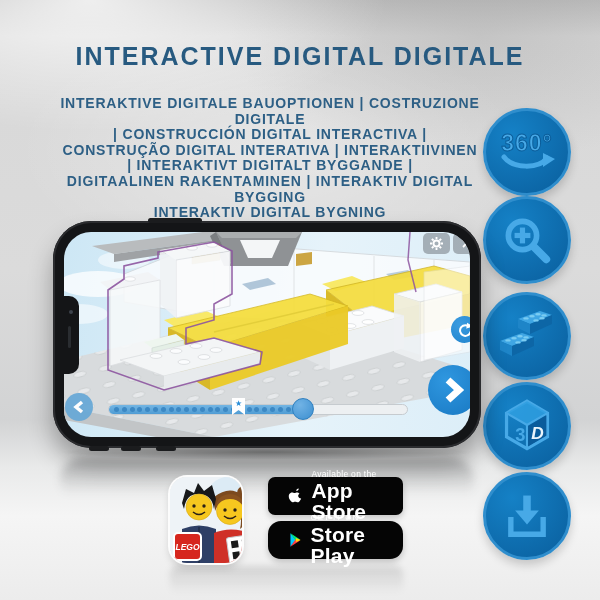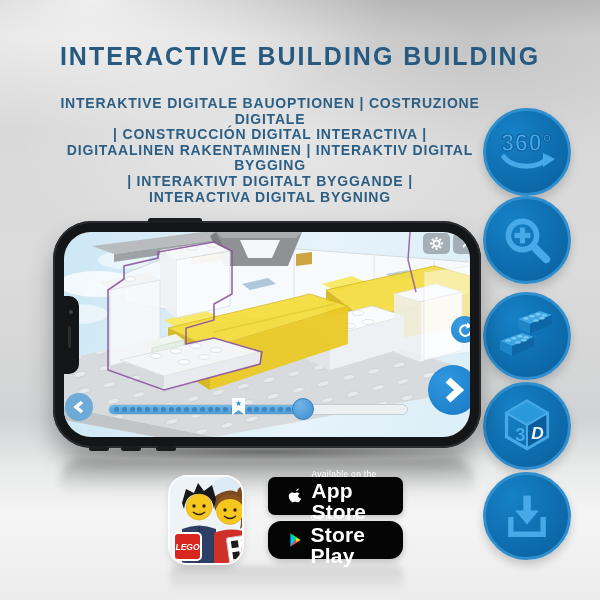--- a/index.html
+++ b/index.html
@@ -81,7 +81,7 @@
 
 <div class="page">
 
-  <div class="title">INTERACTIVE BUILDING BUILDING</div>
+  <div class="title">INTERACTIVE DIGITAL DIGITALE</div>
 
   <div class="subtitle">
     <div>INTERAKTIVE DIGITALE BAUOPTIONEN | COSTRUZIONE DIGITALE</div>

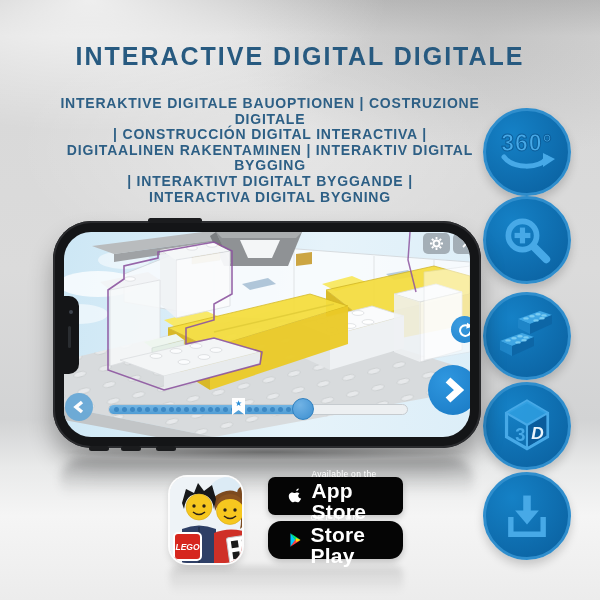--- a/index.html
+++ b/index.html
@@ -86,6 +86,7 @@
   <div class="subtitle">
     <div>INTERAKTIVE DIGITALE BAUOPTIONEN | COSTRUZIONE DIGITALE</div>
     <div>| CONSTRUCCIÓN DIGITAL INTERACTIVA |</div>
+    <div>CONSTRUÇÃO DIGITAL INTERATIVA | INTERAKTIIVINEN</div>
     <div>DIGITAALINEN RAKENTAMINEN | INTERAKTIV DIGITAL BYGGING</div>
     <div>| INTERAKTIVT DIGITALT BYGGANDE |</div>
     <div>INTERACTIVA DIGITAL BYGNING</div>

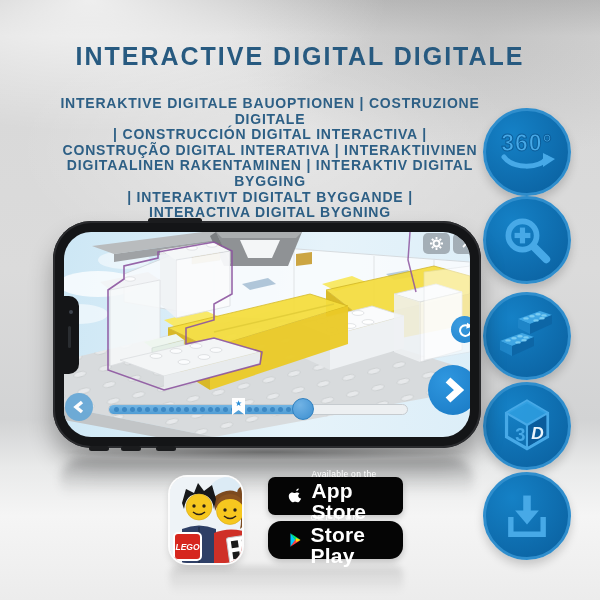--- a/index.html
+++ b/index.html
@@ -87,8 +87,8 @@
     <div>INTERAKTIVE DIGITALE BAUOPTIONEN | COSTRUZIONE DIGITALE</div>
     <div>| CONSTRUCCIÓN DIGITAL INTERACTIVA |</div>
     <div>CONSTRUÇÃO DIGITAL INTERATIVA | INTERAKTIIVINEN</div>
+    <div>| INTERAKTIVT DIGITALT BYGGANDE |</div>
     <div>DIGITAALINEN RAKENTAMINEN | INTERAKTIV DIGITAL BYGGING</div>
-    <div>| INTERAKTIVT DIGITALT BYGGANDE |</div>
     <div>INTERACTIVA DIGITAL BYGNING</div>
   </div>
 

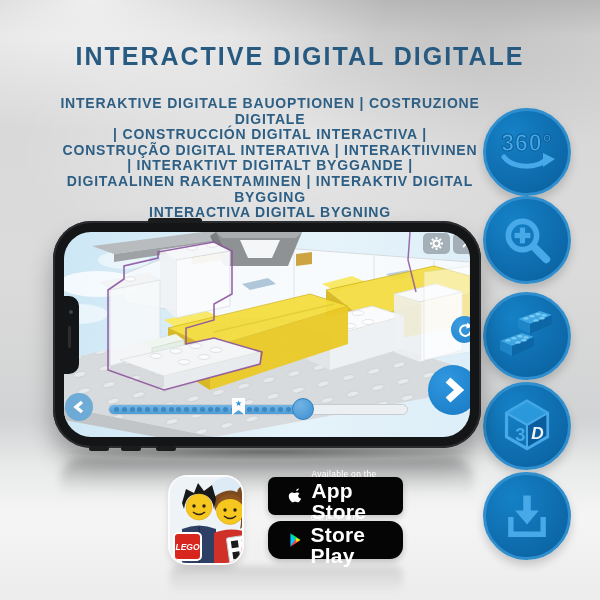--- a/index.html
+++ b/index.html
@@ -89,7 +89,7 @@
     <div>CONSTRUÇÃO DIGITAL INTERATIVA | INTERAKTIIVINEN</div>
     <div>| INTERAKTIVT DIGITALT BYGGANDE |</div>
     <div>DIGITAALINEN RAKENTAMINEN | INTERAKTIV DIGITAL BYGGING</div>
-    <div>INTERACTIVA DIGITAL BYGNING</div>
+    <div>INTERAKTIV DIGITAL BYGNING</div>
   </div>
 
   <div class="fcircle c1">

